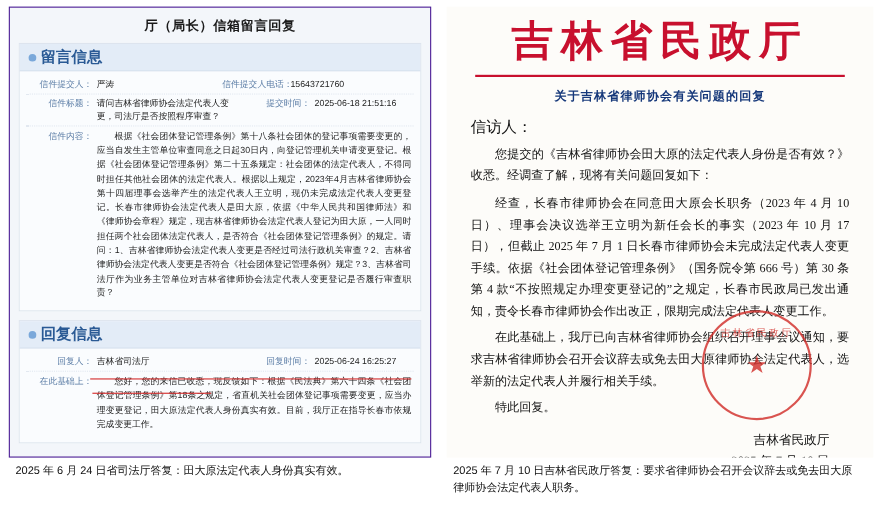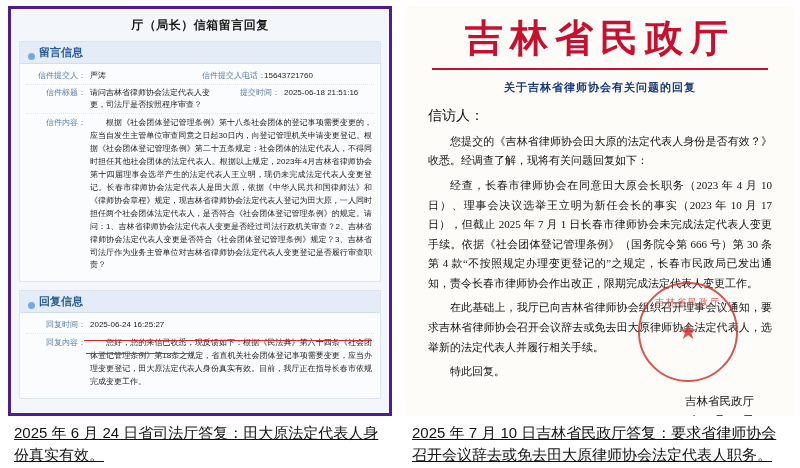--- a/index.html
+++ b/index.html
@@ -31,7 +31,7 @@
   }
   .left-card {
     background: #f3f6fa;
-    border: 3px solid #4c1d95;
+    border: 1px solid #4c1d95;
     width: 384px;
     height: 410px;
     box-sizing: border-box;

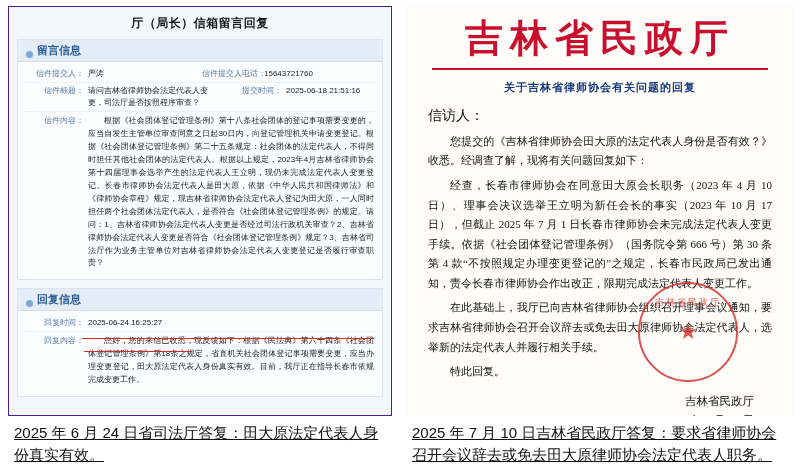--- a/index.html
+++ b/index.html
@@ -55,11 +55,11 @@
     background: #e3ecf7;
     border-bottom: 1px solid #d3deec;
     padding: 3px 8px;
-    font-size: 11px;
+    font-size: 14px;
     color: #2a5a95;
     font-weight: bold;
     display: flex;
-    align-items: flex-end;
+    align-items: center;
     gap: 4px;
   }
   .sec-head .dot {

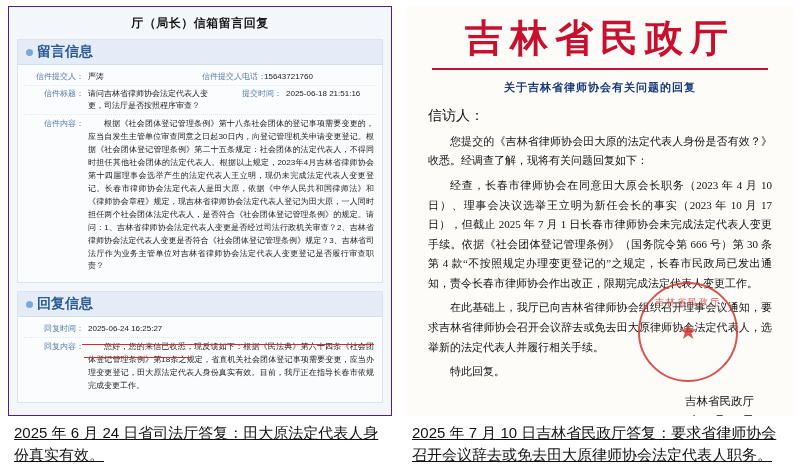--- a/index.html
+++ b/index.html
@@ -285,6 +285,10 @@
         </div>
         <div class="sec-body reply-body">
           <div class="field-row">
+            <div class="field">
+              <span class="f-label">回复人：</span>
+              <span class="f-value">吉林省司法厅</span>
+            </div>
             <div class="field" style="flex:0 0 150px">
               <span class="f-label">回复时间：</span>
               <span class="f-value">2025-06-24 16:25:27</span>

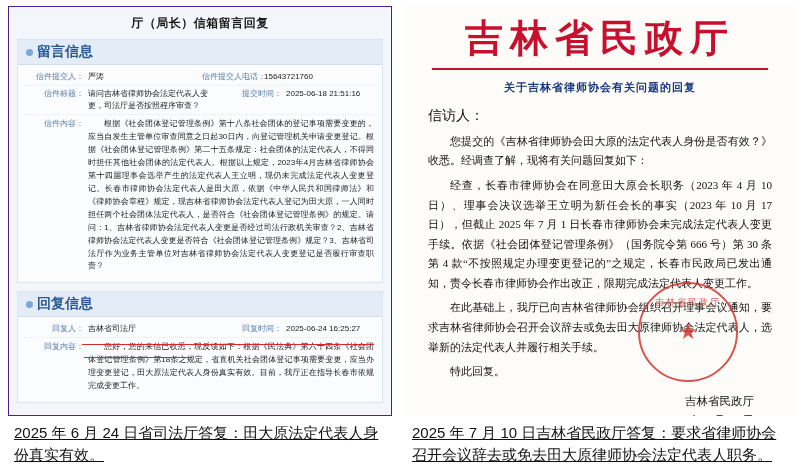--- a/index.html
+++ b/index.html
@@ -295,7 +295,7 @@
             </div>
           </div>
           <div class="content-field">
-            <span class="f-label">回复内容：</span>
+            <span class="f-label">在此基础上：</span>
             <span class="para" style="margin-left:4px">您好，您的来信已收悉，现反馈如下：根据《民法典》第六十四条《社会团体登记管理条例》第18条之规定，省直机关社会团体登记事项需要变更，应当办理变更登记，田大原法定代表人身份真实有效。目前，我厅正在指导长春市依规完成变更工作。</span>
           </div>
           <div class="underline-red"></div>

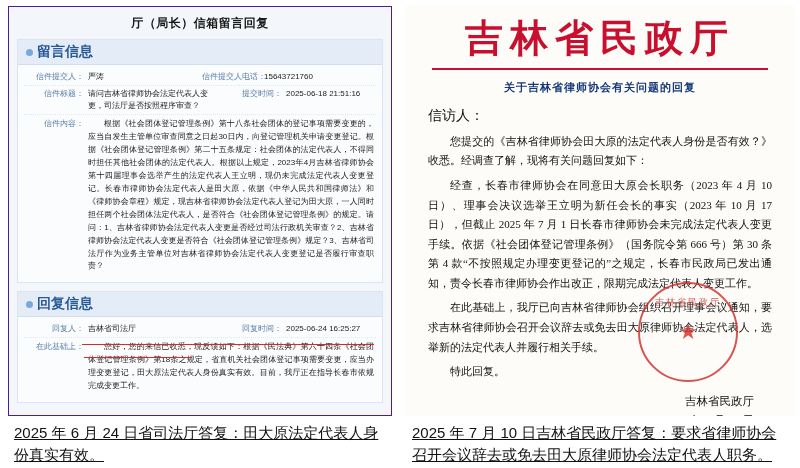--- a/index.html
+++ b/index.html
@@ -135,11 +135,10 @@
     top: 40px;
   }
   .caption {
-    font-size: 15px;
+    font-size: 10px;
     color: #111111;
     line-height: 1.45;
     padding: 6px 10px 0 6px;
-    text-decoration: underline;
   }
   
   .right-pane {

